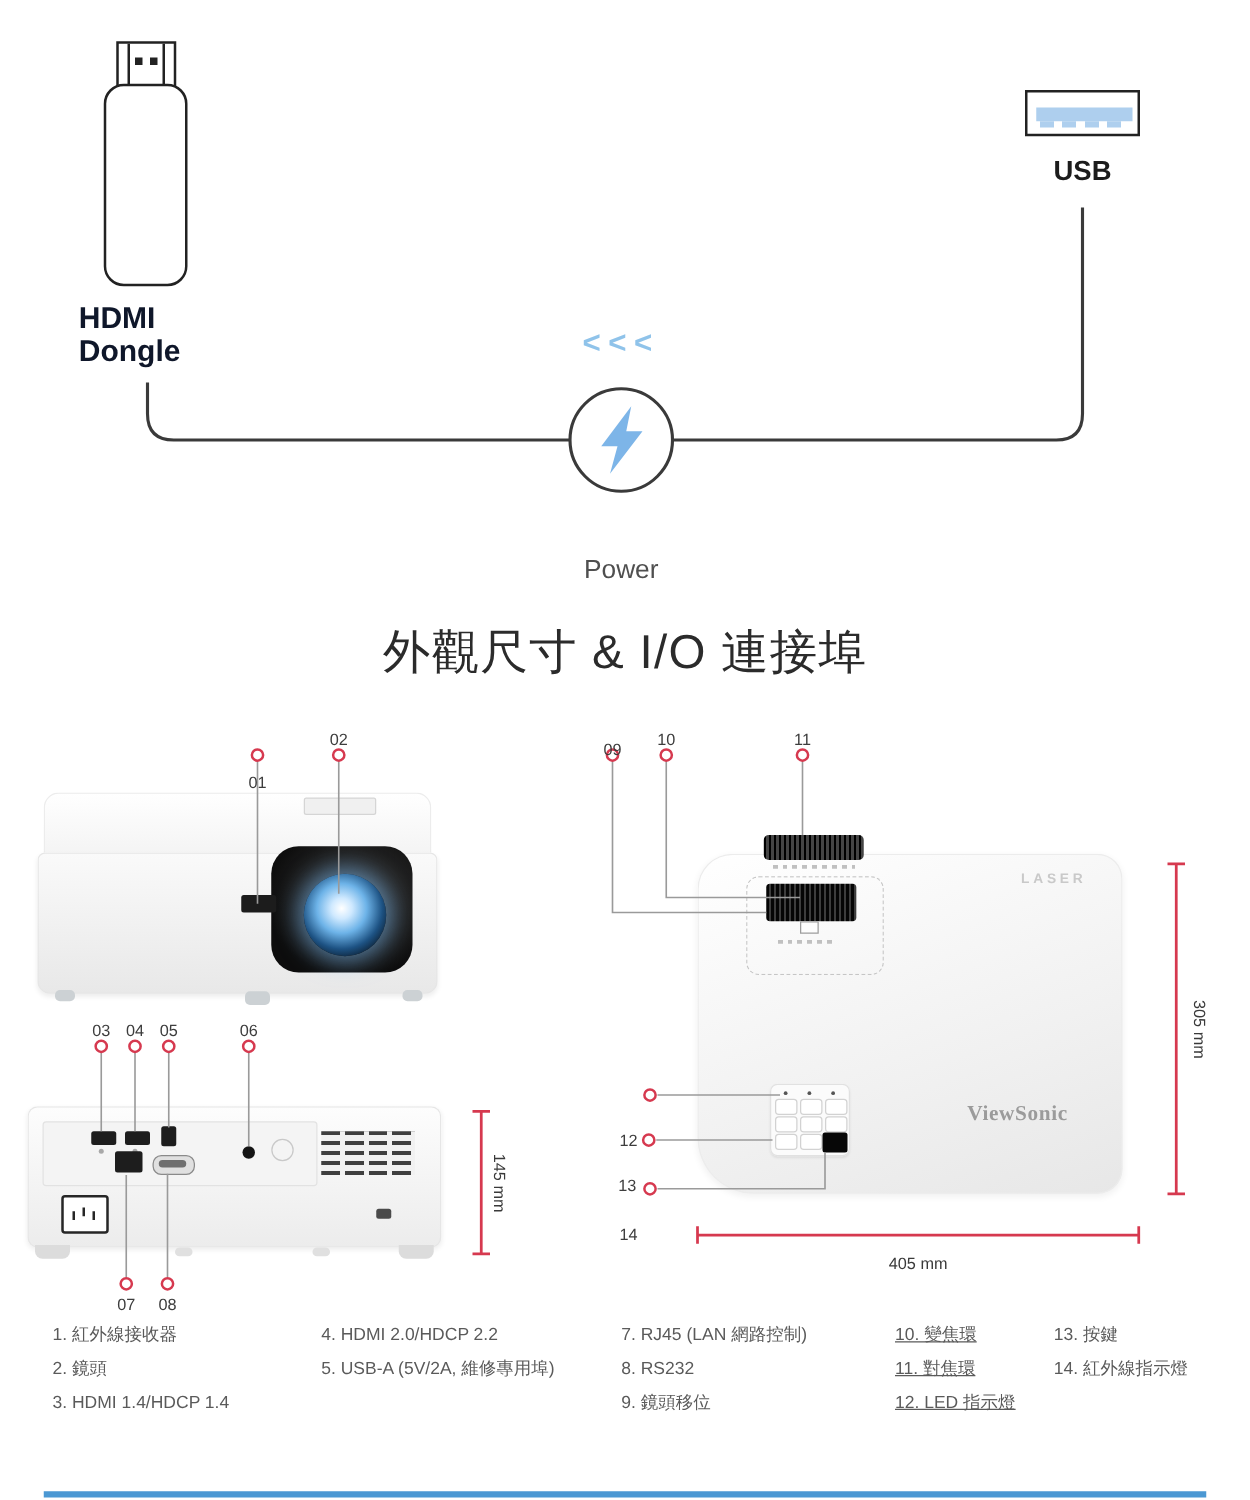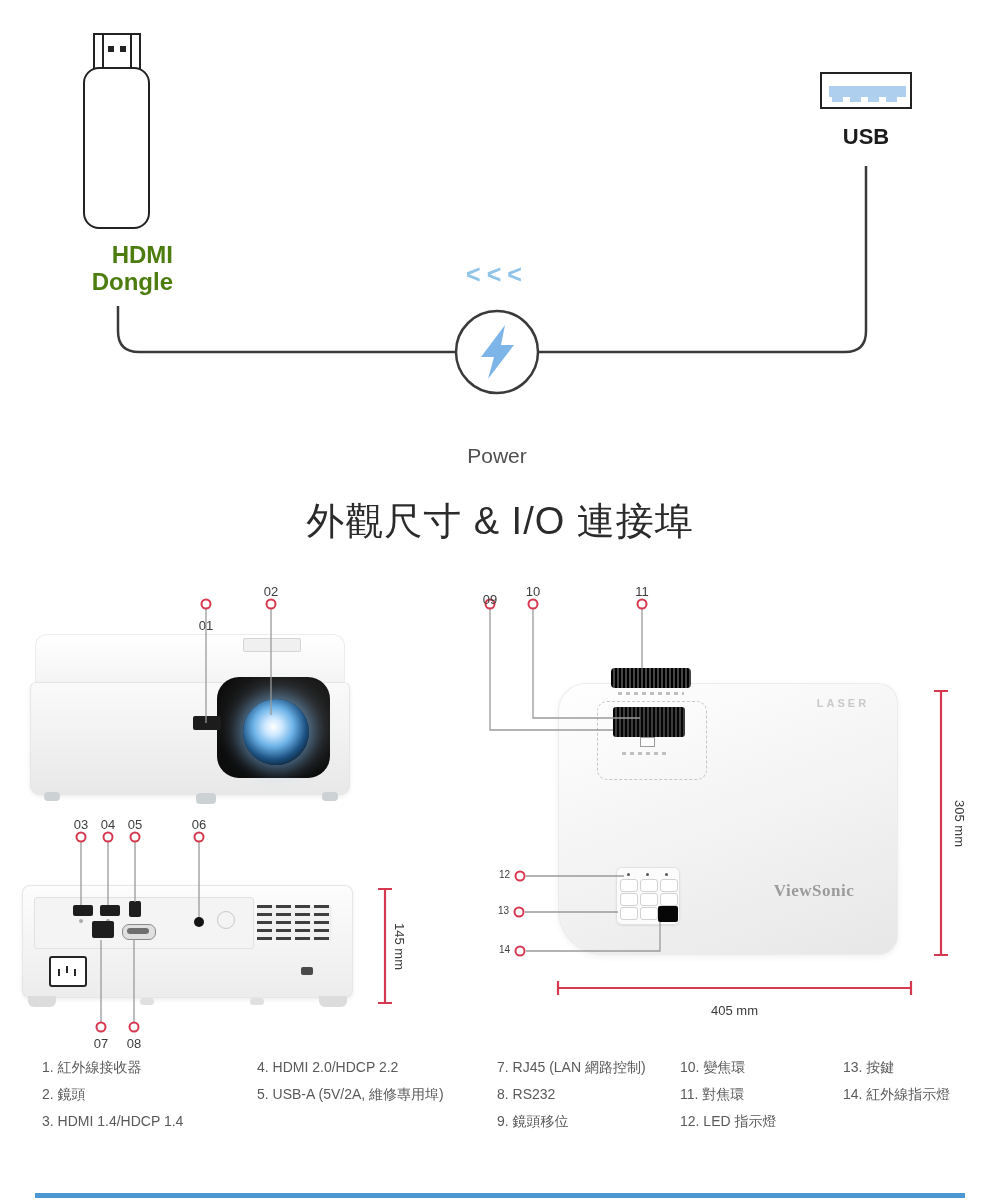--- a/index.html
+++ b/index.html
@@ -7,7 +7,7 @@
   #page{position:relative;width:1000px;height:1200px;background:#fff;overflow:hidden;}
   .abs{position:absolute;}
   svg.overlay{position:absolute;left:0;top:0;pointer-events:none;}
-  .big-label{font-size:24px;font-weight:bold;color:#4d7c0f;text-align:right;line-height:27px;}
+  .big-label{font-size:24px;font-weight:bold;color:#0f172a;text-align:left;line-height:27px;}
   .usb-label{font-size:22px;font-weight:bold;color:#1c1c1c;text-align:center;}
   .power-label{font-size:21px;color:#4f4f4f;text-align:center;margin-top:46px;}
   .arrows{font-size:25px;font-weight:bold;color:#8fc3ea;text-align:center;letter-spacing:6px;}

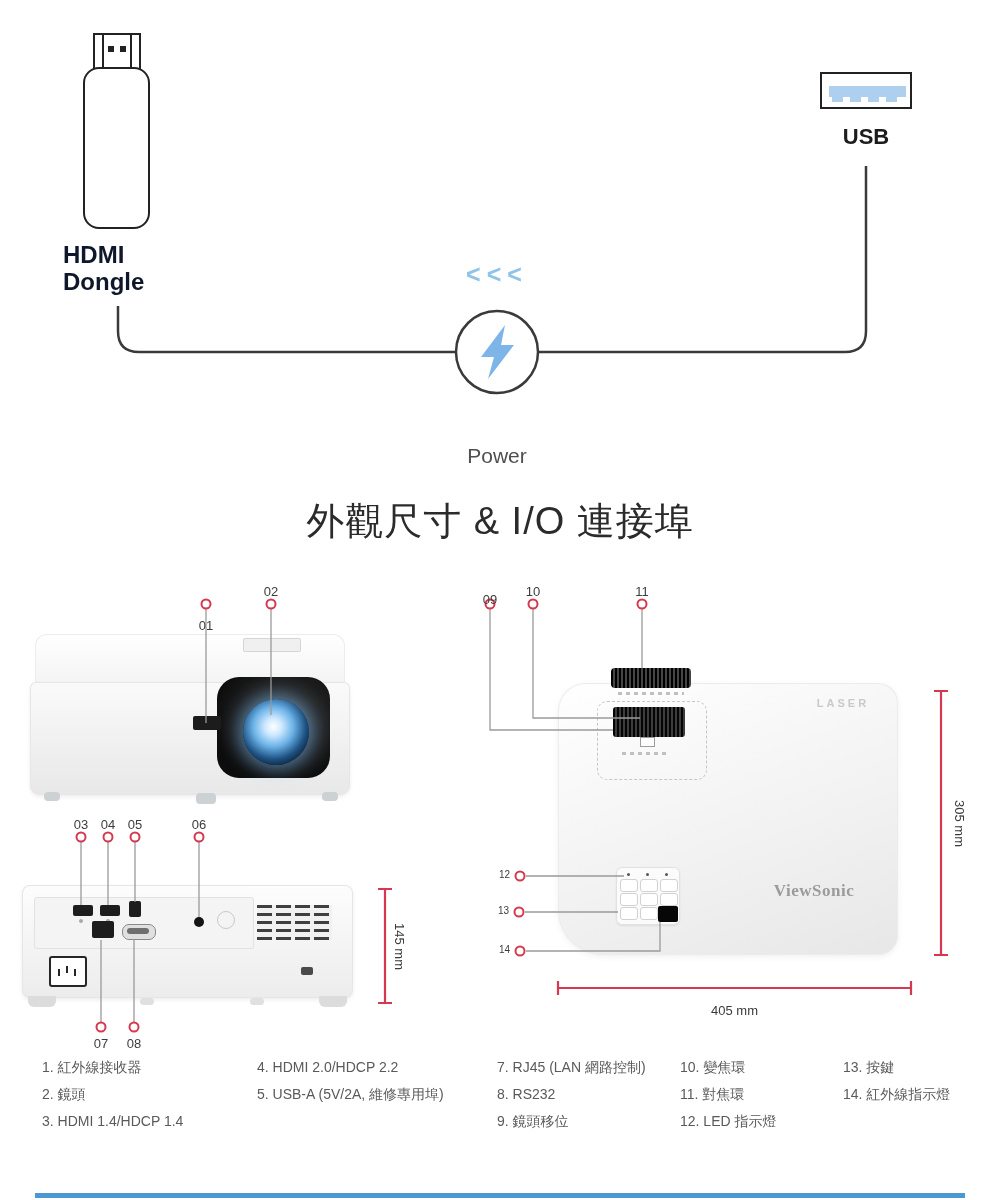--- a/index.html
+++ b/index.html
@@ -13,7 +13,7 @@
   .arrows{font-size:25px;font-weight:bold;color:#8fc3ea;text-align:center;letter-spacing:6px;}
   .title{width:1000px;text-align:center;font-size:38px;font-weight:500;color:#2b2b2b;letter-spacing:1px;}
   .num{width:30px;text-align:center;font-size:13px;color:#3d3d3d;}
-  .num-r{width:30px;text-align:right;font-size:10px;color:#3d3d3d;}
+  .num-r{width:30px;text-align:right;font-size:13px;color:#3d3d3d;margin-top:36px;}
   .dim{font-size:13px;color:#3a3a3a;}
   .dim-v{writing-mode:vertical-rl;text-align:center;height:92px;}
   .legend-col{font-size:14px;line-height:27px;color:#5a5a5a;white-space:nowrap;}

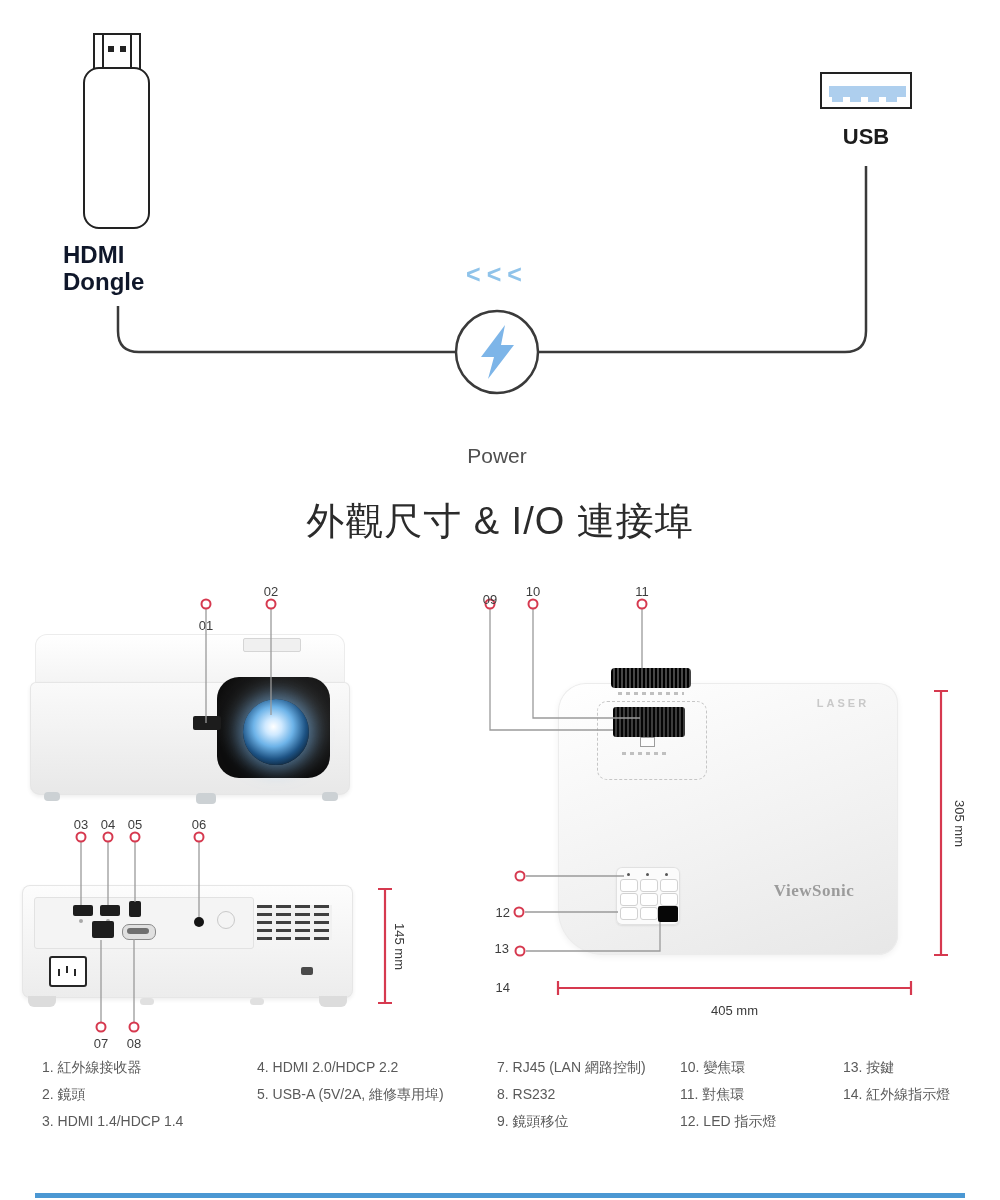--- a/index.html
+++ b/index.html
@@ -253,7 +253,7 @@
     <div>8. RS232</div>
     <div>9. 鏡頭移位</div>
   </div>
-  <div class="abs legend-col" style="left:680px;top:1054px;">
+  <div class="abs legend-col" style="left:716px;top:1054px;text-decoration:underline;">
     <div>10. 變焦環</div>
     <div>11. 對焦環</div>
     <div>12. LED 指示燈</div>

